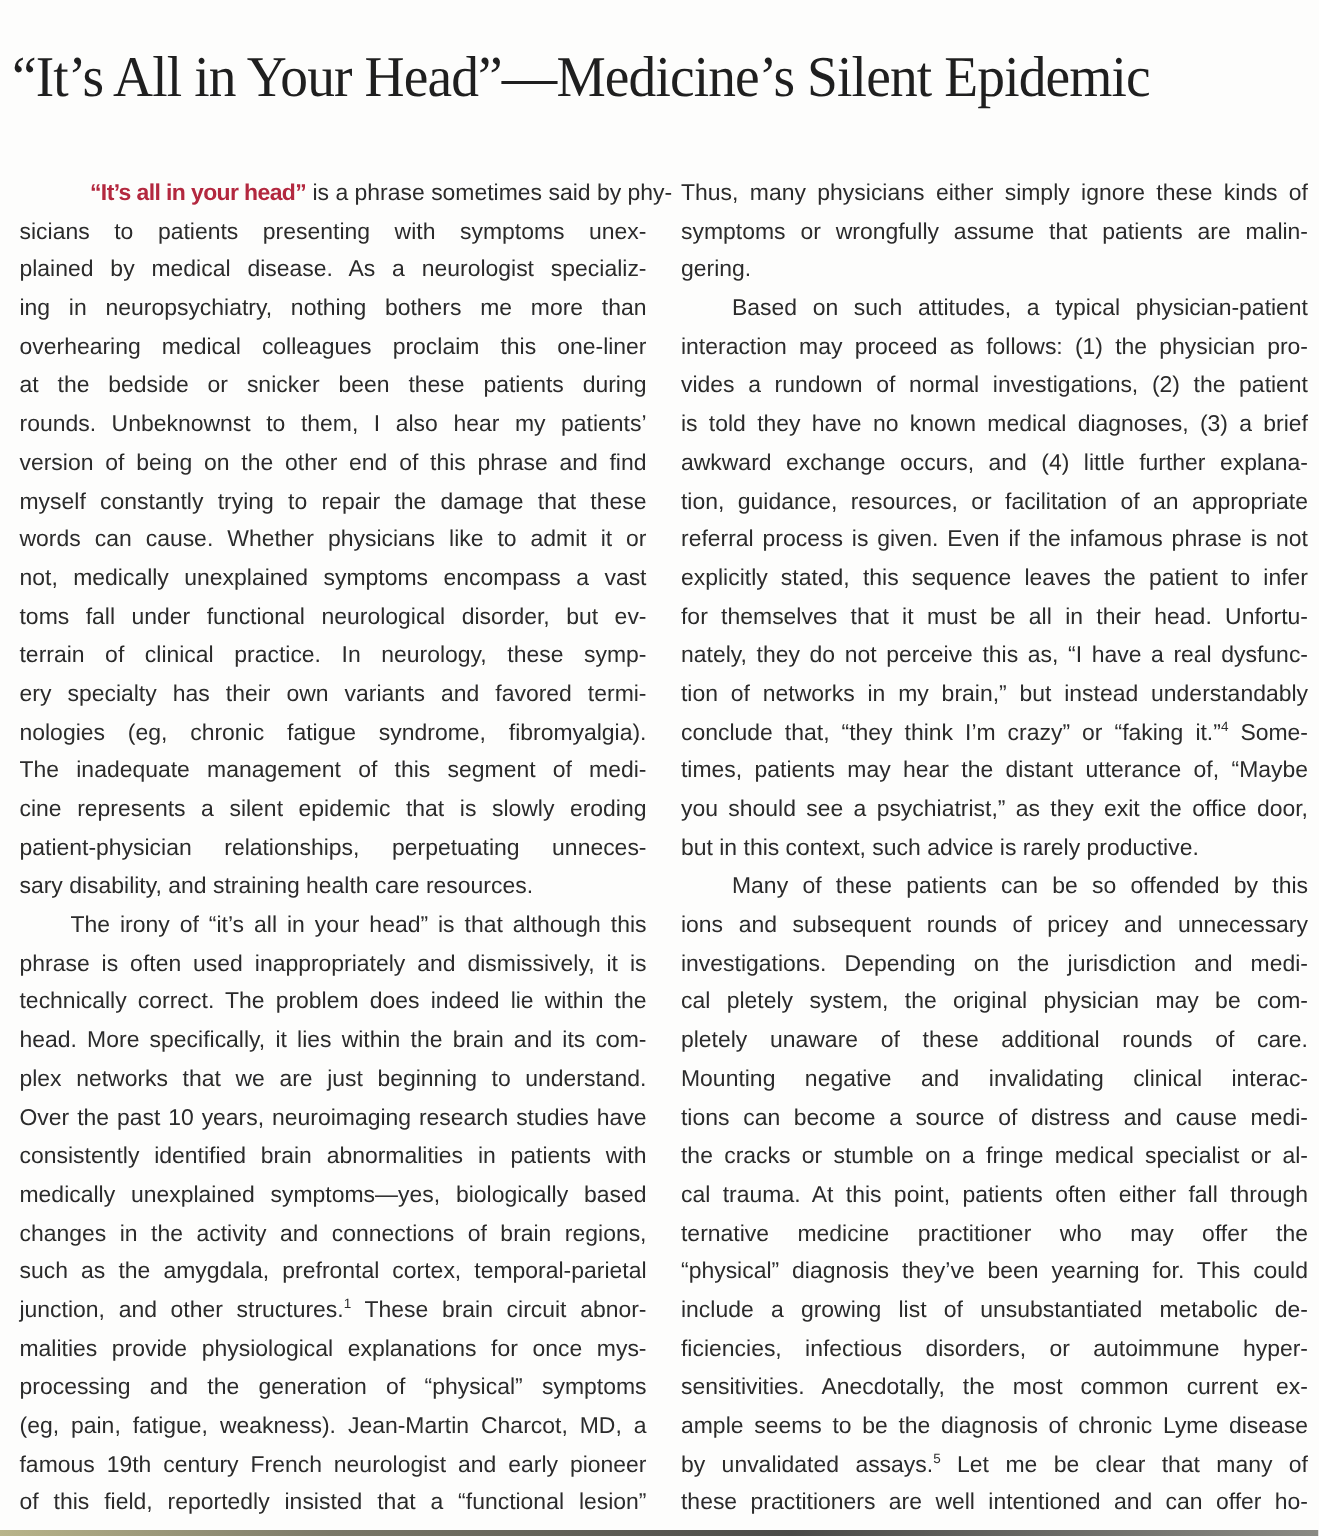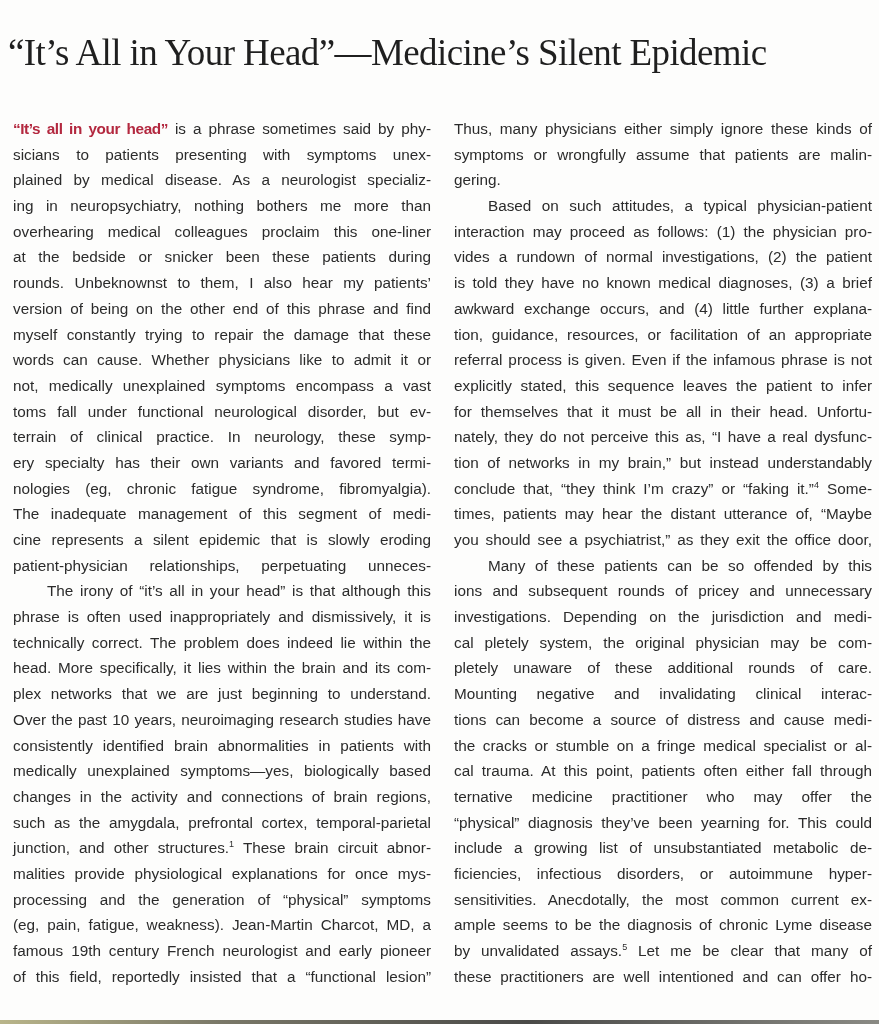--- a/index.html
+++ b/index.html
@@ -57,6 +57,7 @@
       color: #b3283f;
       font-weight: bold;
       letter-spacing: -0.4px;
+      margin-left: 47px;
     }
     sup {
       font-size: 9px;

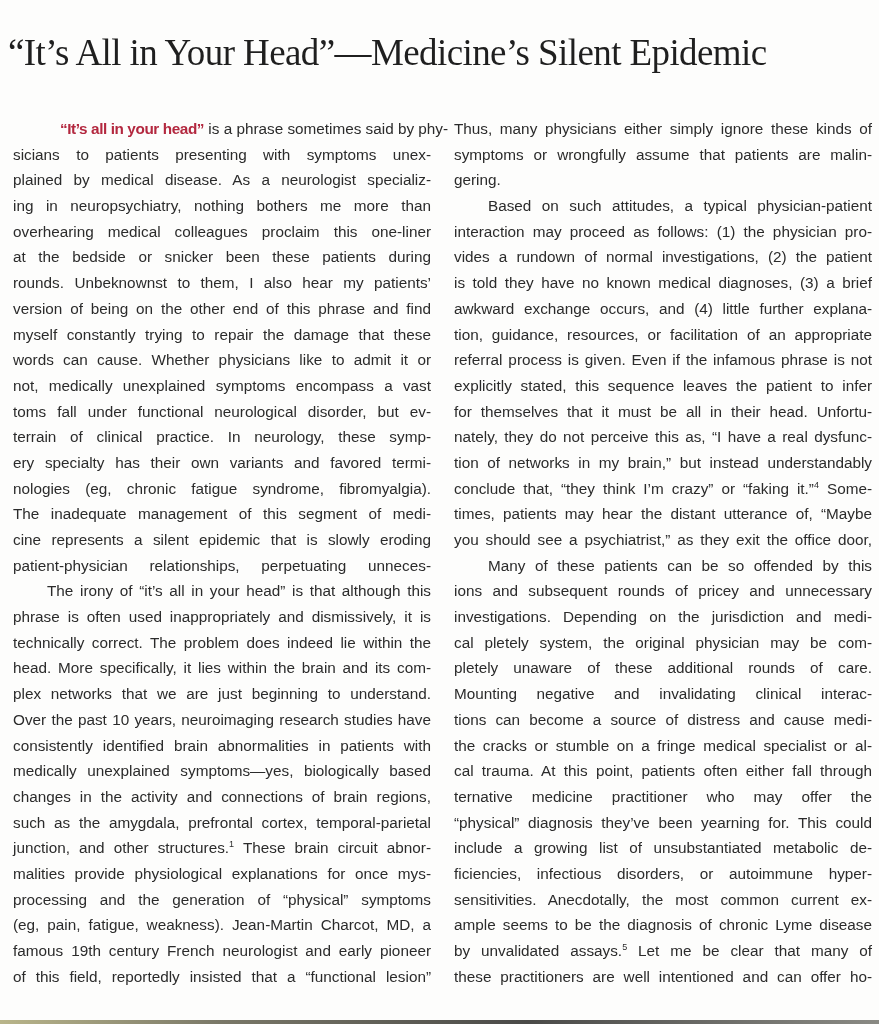--- a/index.html
+++ b/index.html
@@ -133,6 +133,7 @@
   <span class="line"><span>conclude that, “they think I’m crazy” or “faking it.”</span><sup>4</sup><span> Some-</span></span>
   <span class="line">times, patients may hear the distant utterance of, “Maybe</span>
   <span class="line">you should see a psychiatrist,” as they exit the office door,</span>
+  <span class="line last">but in this context, such advice is rarely productive.</span>
   <span class="line indent">Many of these patients can be so offended by this</span>
   <span class="line">ions and subsequent rounds of pricey and unnecessary</span>
   <span class="line">investigations. Depending on the jurisdiction and medi-</span>

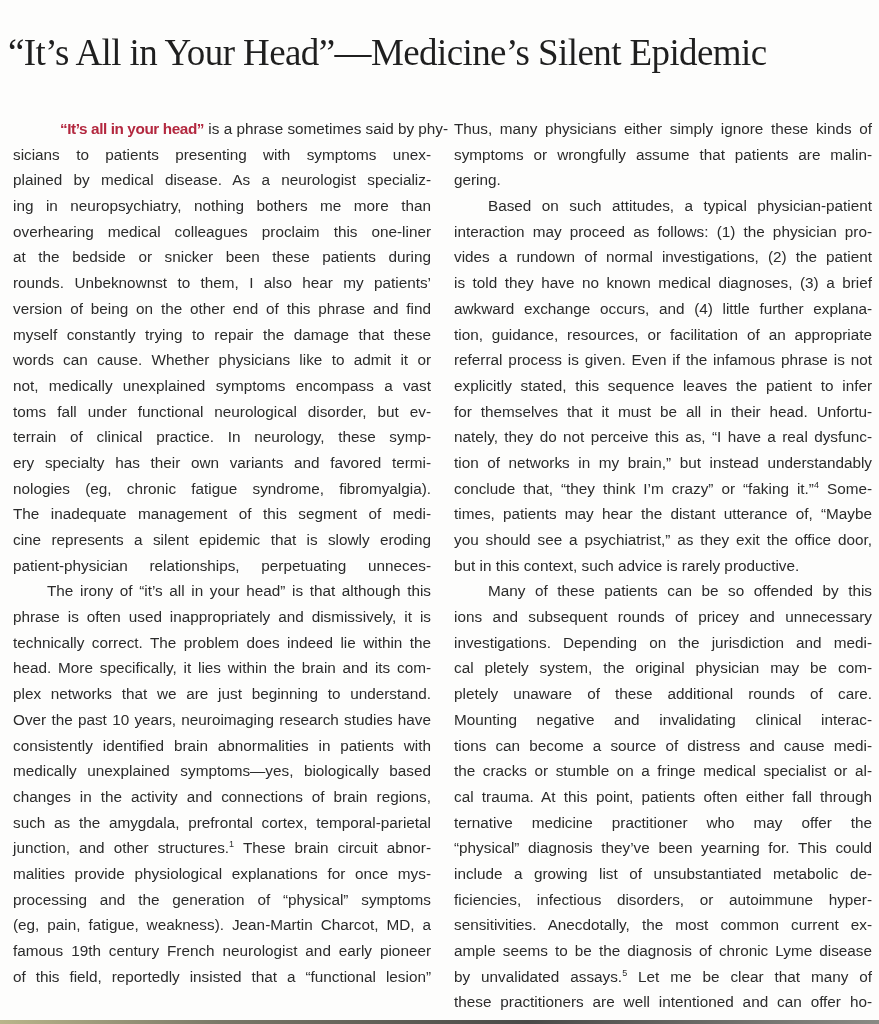--- a/index.html
+++ b/index.html
@@ -97,6 +97,7 @@
   <span class="line">The inadequate management of this segment of medi-</span>
   <span class="line">cine represents a silent epidemic that is slowly eroding</span>
   <span class="line">patient-physician relationships, perpetuating unneces-</span>
+  <span class="line last">sary disability, and straining health care resources.</span>
   <span class="line indent">The irony of “it’s all in your head” is that although this</span>
   <span class="line">phrase is often used inappropriately and dismissively, it is</span>
   <span class="line">technically correct. The problem does indeed lie within the</span>

